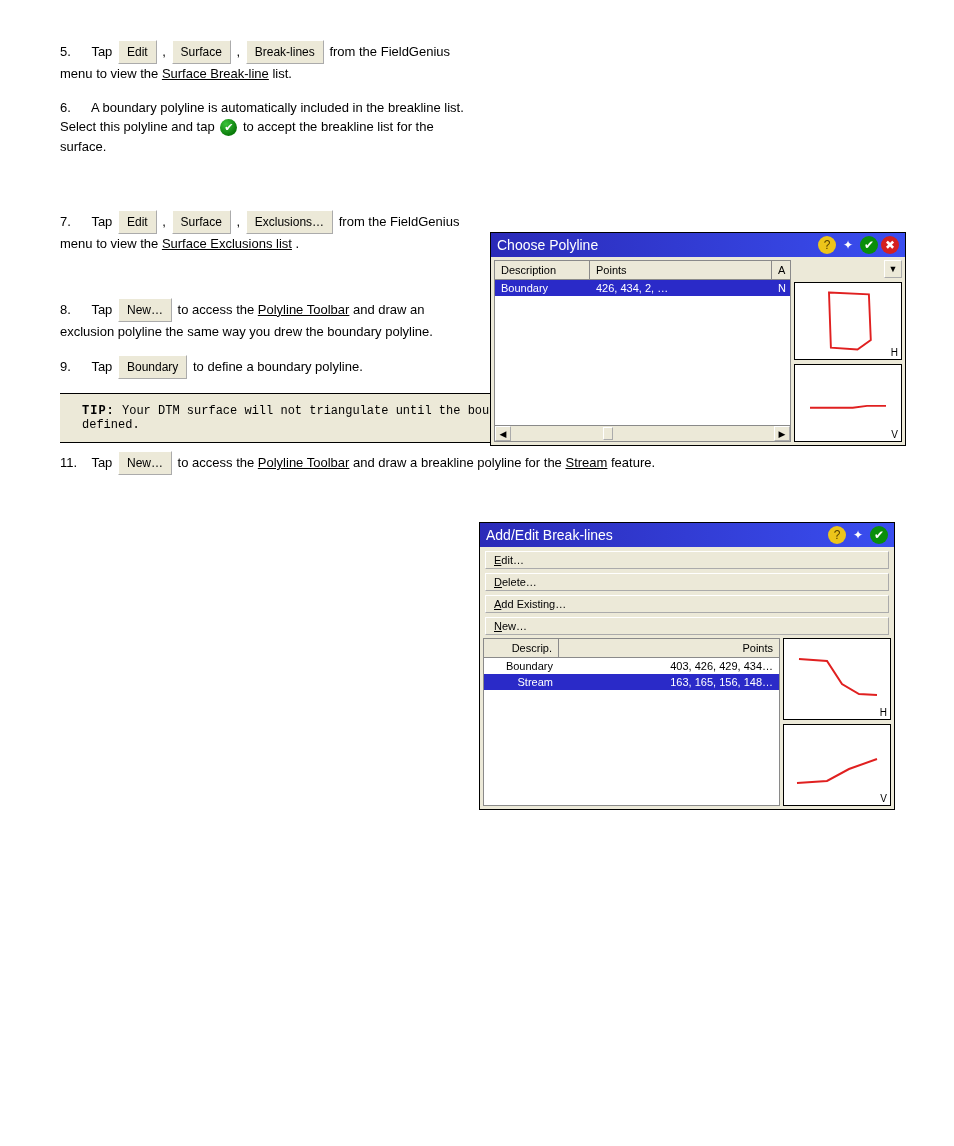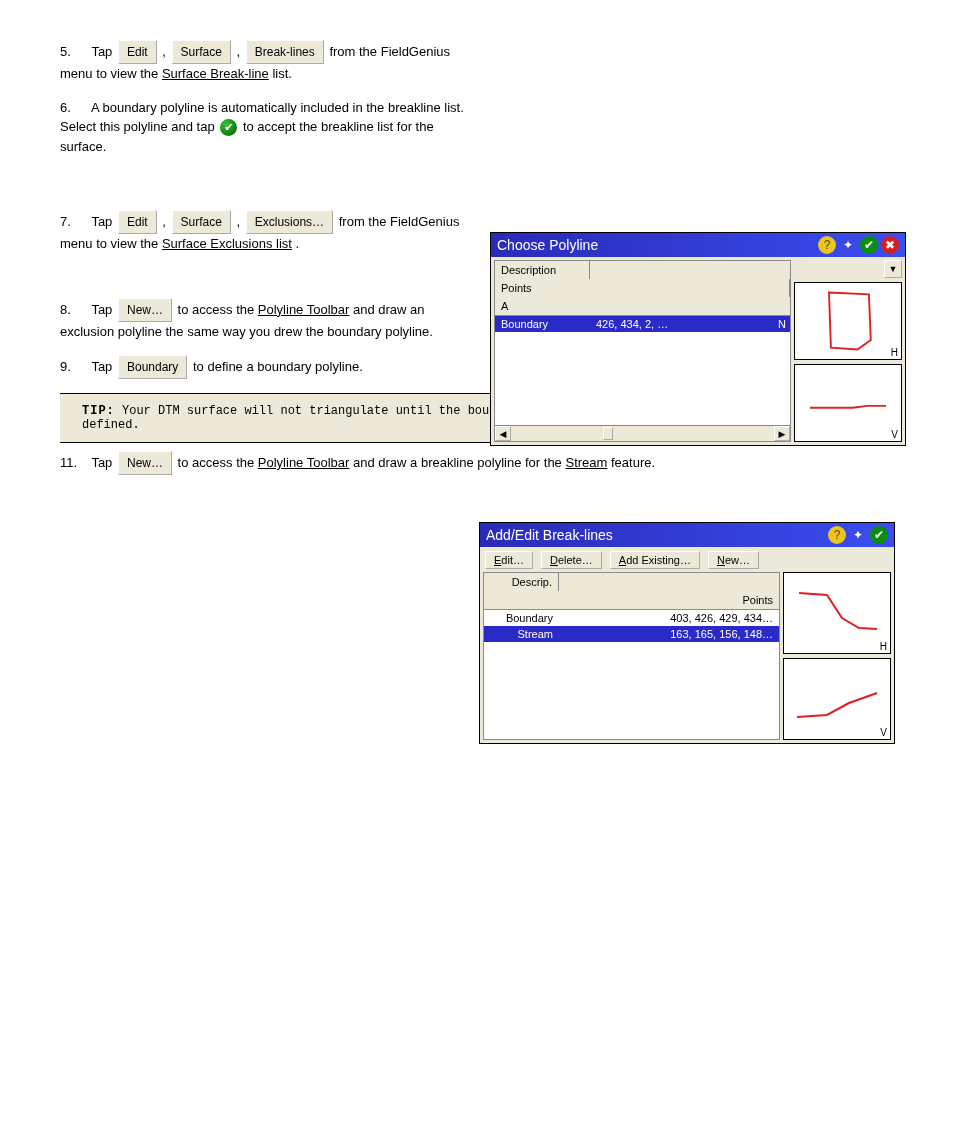--- a/index.html
+++ b/index.html
@@ -91,7 +91,6 @@
     border-bottom: 1px solid #8a8a8a;
     display: flex;
     font-size: 11px;
-    flex-direction: column;
   }
   .hdr .hcell {
     padding: 3px 6px;

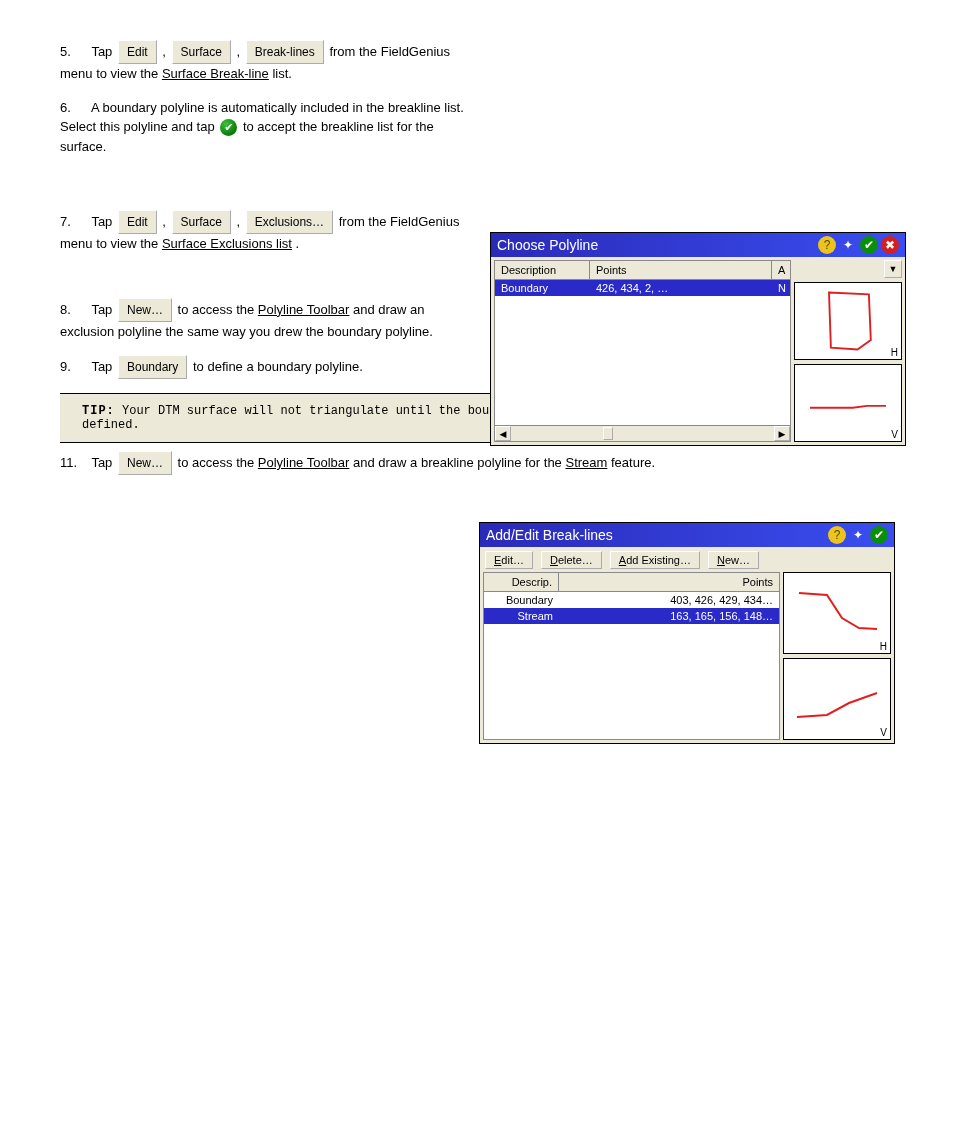--- a/index.html
+++ b/index.html
@@ -137,7 +137,7 @@
   }
   .strack { flex:1; background: #ece9d8; position: relative; }
   .sthumb { position:absolute; top:1px; bottom:1px; left:35%; width:10px; background:#ece9d8; border:1px outset #fff; }
-  .btnrow { display:flex; gap:4px; padding:4px 3px 0 3px; }
+  .btnrow { display:flex; gap:4px; padding:4px 3px 0 3px;flex-direction:column; }
   .btnrow .btn3d { font-size: 11px; }
   .kb { text-decoration: underline; }
   .dlg2 .leftcol { height: 168px; }

